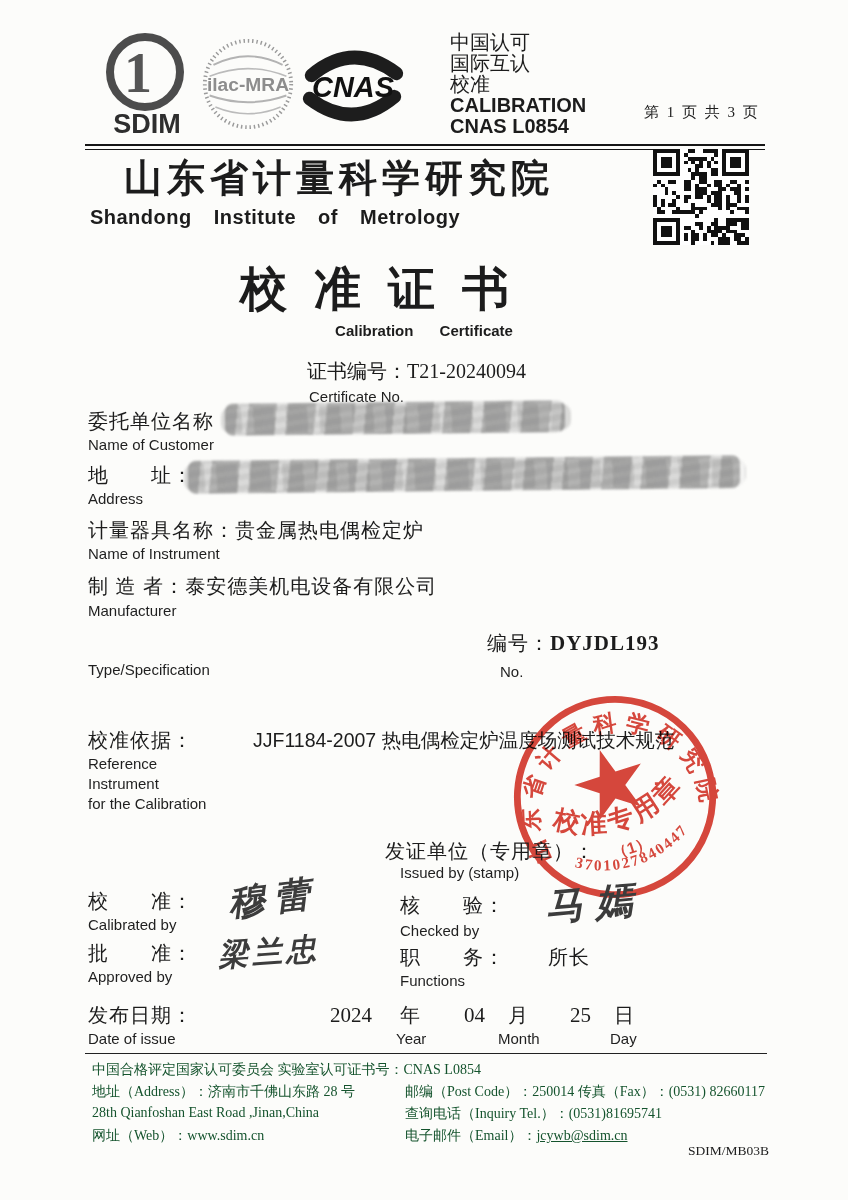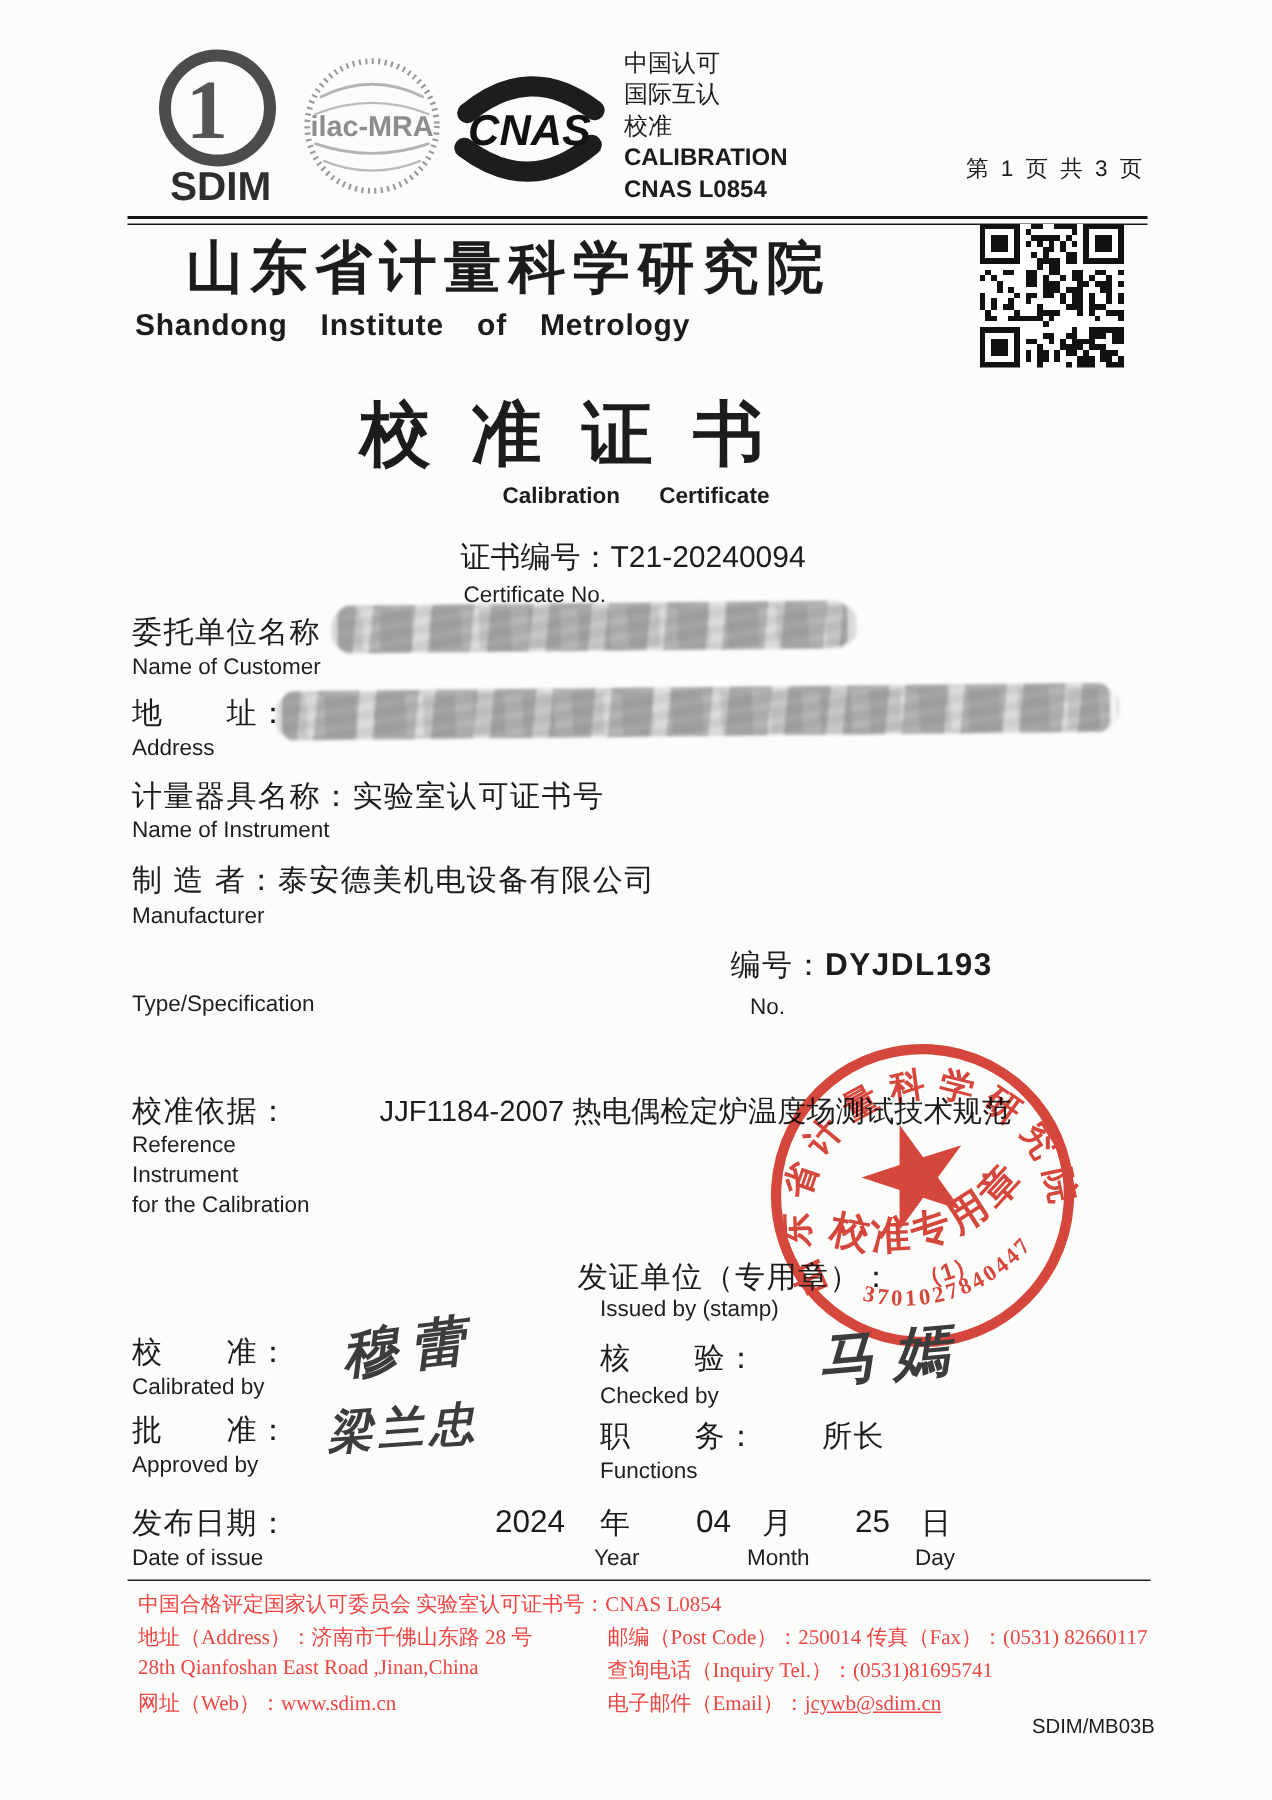--- a/index.html
+++ b/index.html
@@ -9,7 +9,7 @@
   .serif{font-family:Liberation Sans, sans-serif;text-align:right;}
   .zh-label{font-size:20px;letter-spacing:1px;}
   .en-label{font-size:15px;color:#1f1f1f;}
-  .accred{font-size:16px;line-height:21px;}
+  .accred{font-size:20px;line-height:21px;margin-left:34px;}
   .accred .bold{font-weight:bold;}
   .rule-double{border-top:2.5px solid #161616;border-bottom:1.2px solid #161616;height:3px;}
   .rule-single{border-top:1.6px solid #222;}

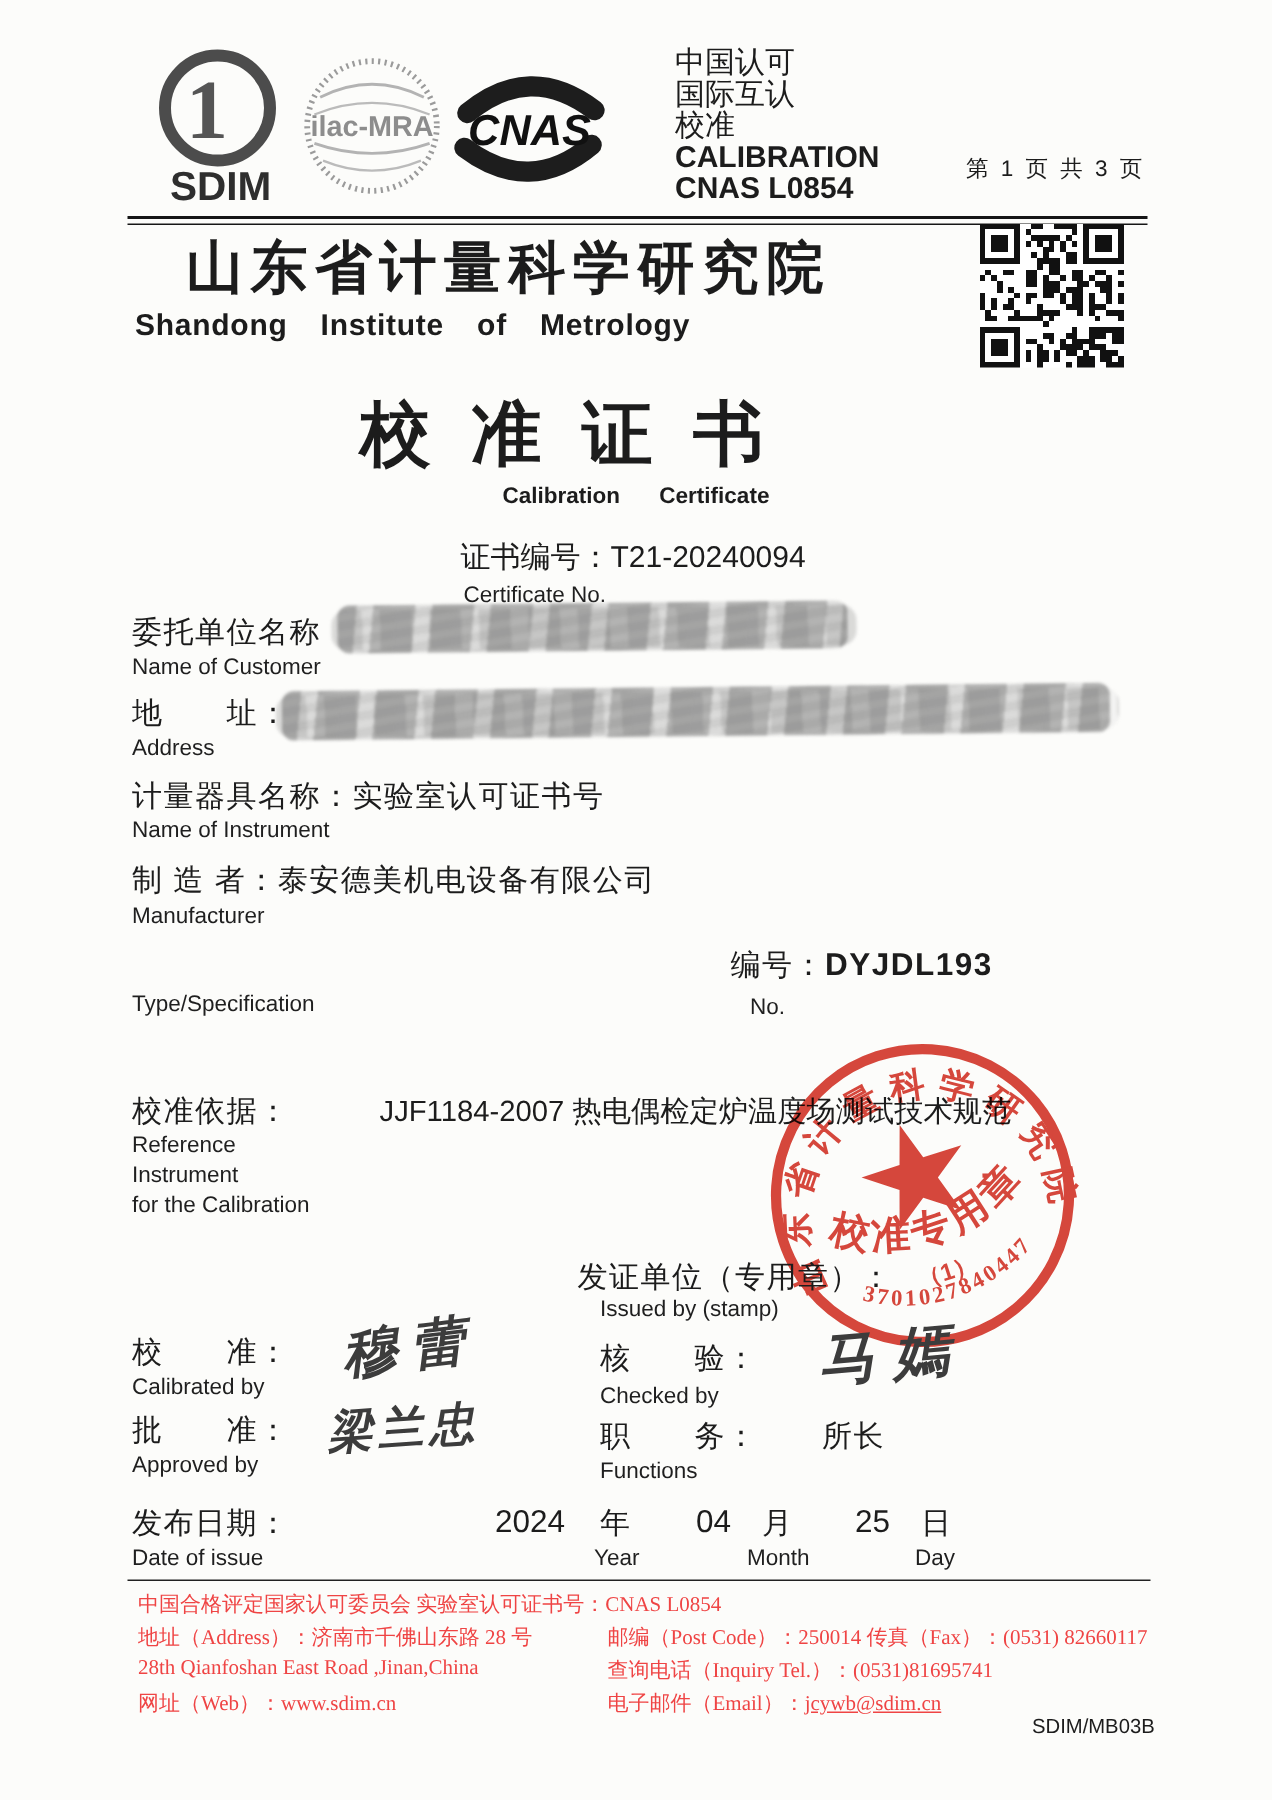--- a/index.html
+++ b/index.html
@@ -6,7 +6,7 @@
   .page{position:relative;width:848px;height:1200px;margin:0 auto;background:#fcfcfa;
         font-family:"Liberation Sans",sans-serif;color:#1c1c1c;overflow:hidden;}
   .abs{position:absolute;white-space:nowrap;}
-  .serif{font-family:Liberation Sans, sans-serif;text-align:right;}
+  .serif{font-family:Liberation Serif, serif;text-align:right;}
   .zh-label{font-size:20px;letter-spacing:1px;}
   .en-label{font-size:15px;color:#1f1f1f;}
   .accred{font-size:20px;line-height:21px;margin-left:34px;}

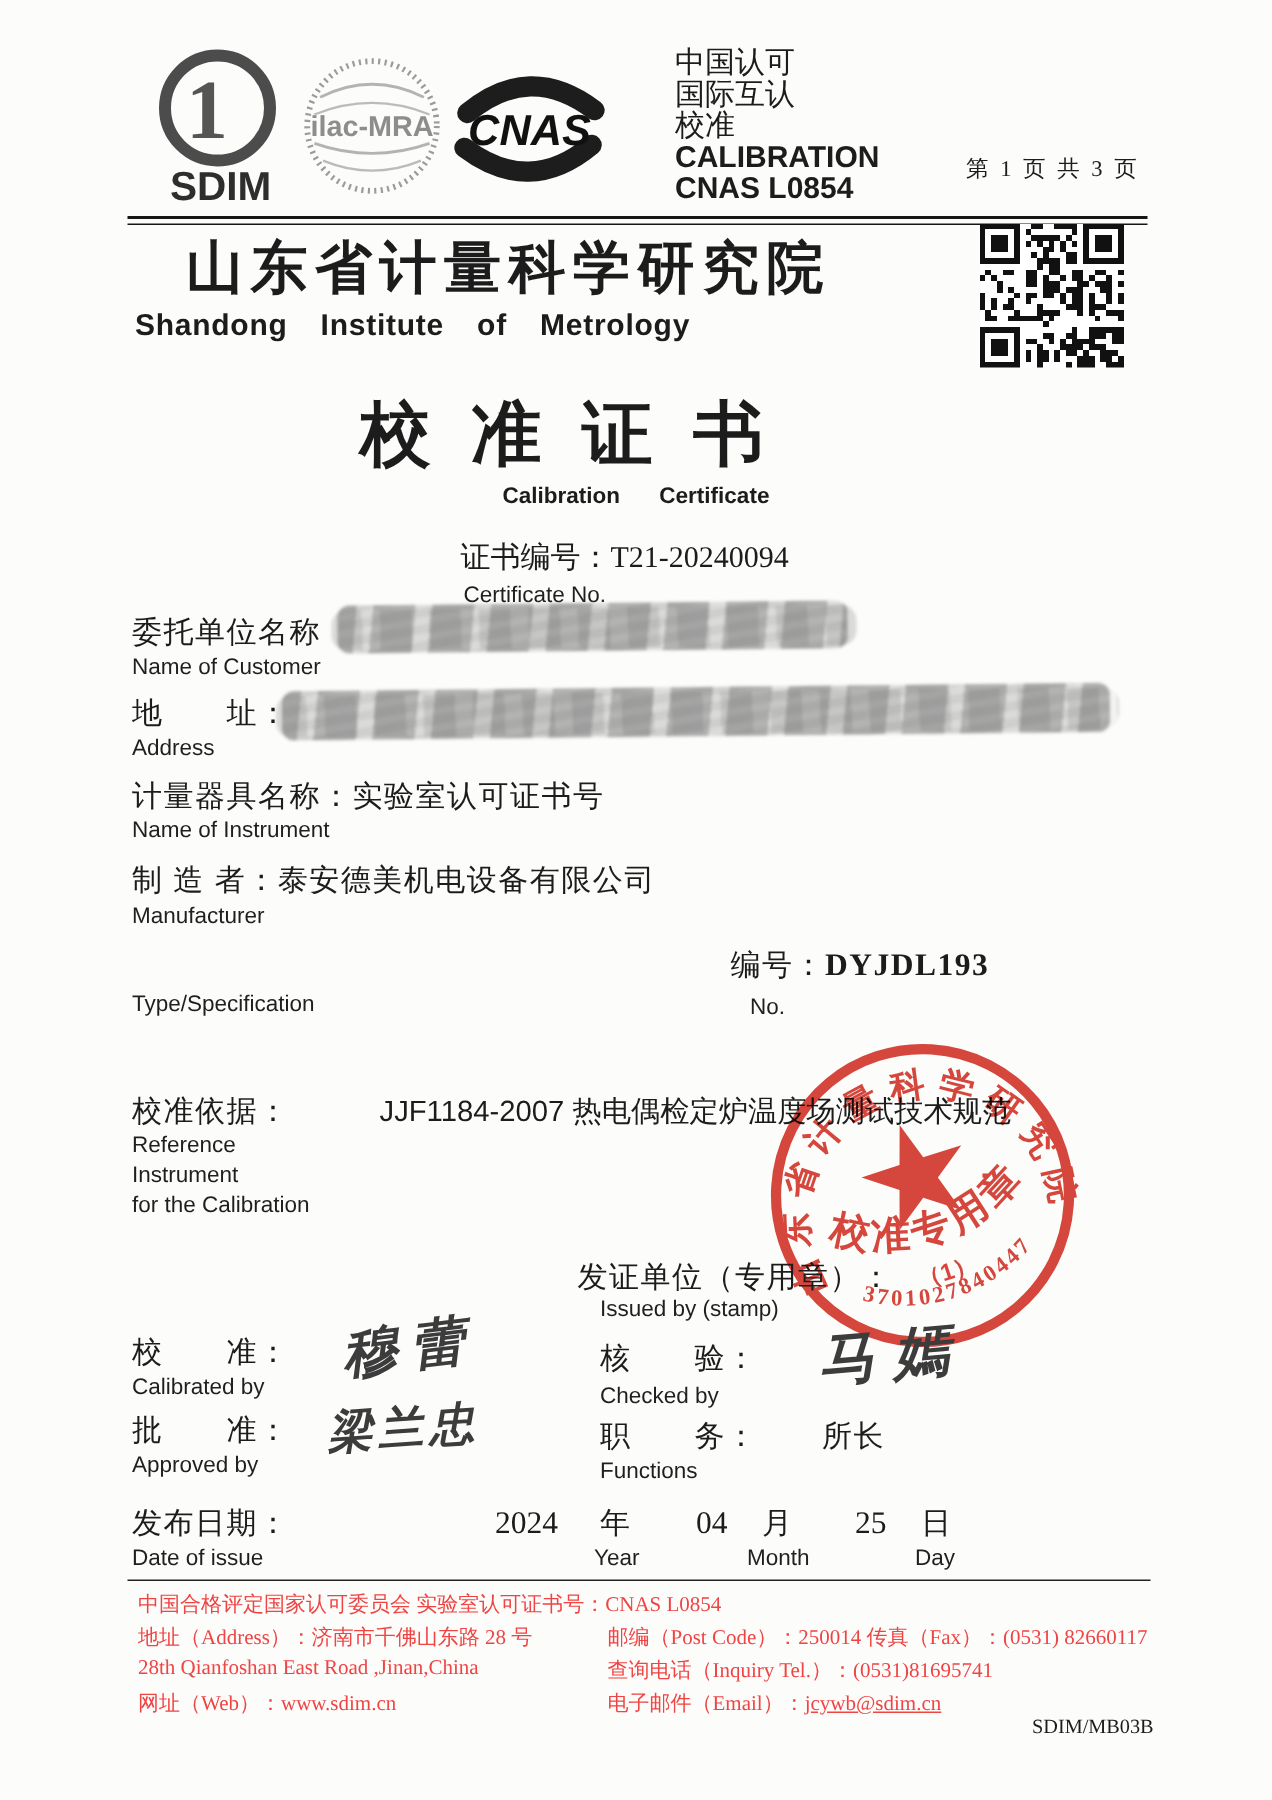--- a/index.html
+++ b/index.html
@@ -102,7 +102,7 @@
   <div class="abs en-label" style="left:88px;top:490px">Address</div>
 
   <div class="abs zh-label" style="left:88px;top:517px">
-    <span>计量器具名称：</span><span>实验室认可证书号</span>
+    <span>计量器具名称：</span><span>贵金属热电偶检定炉</span>
   </div>
   <div class="abs en-label" style="left:88px;top:545px">Name of Instrument</div>
 

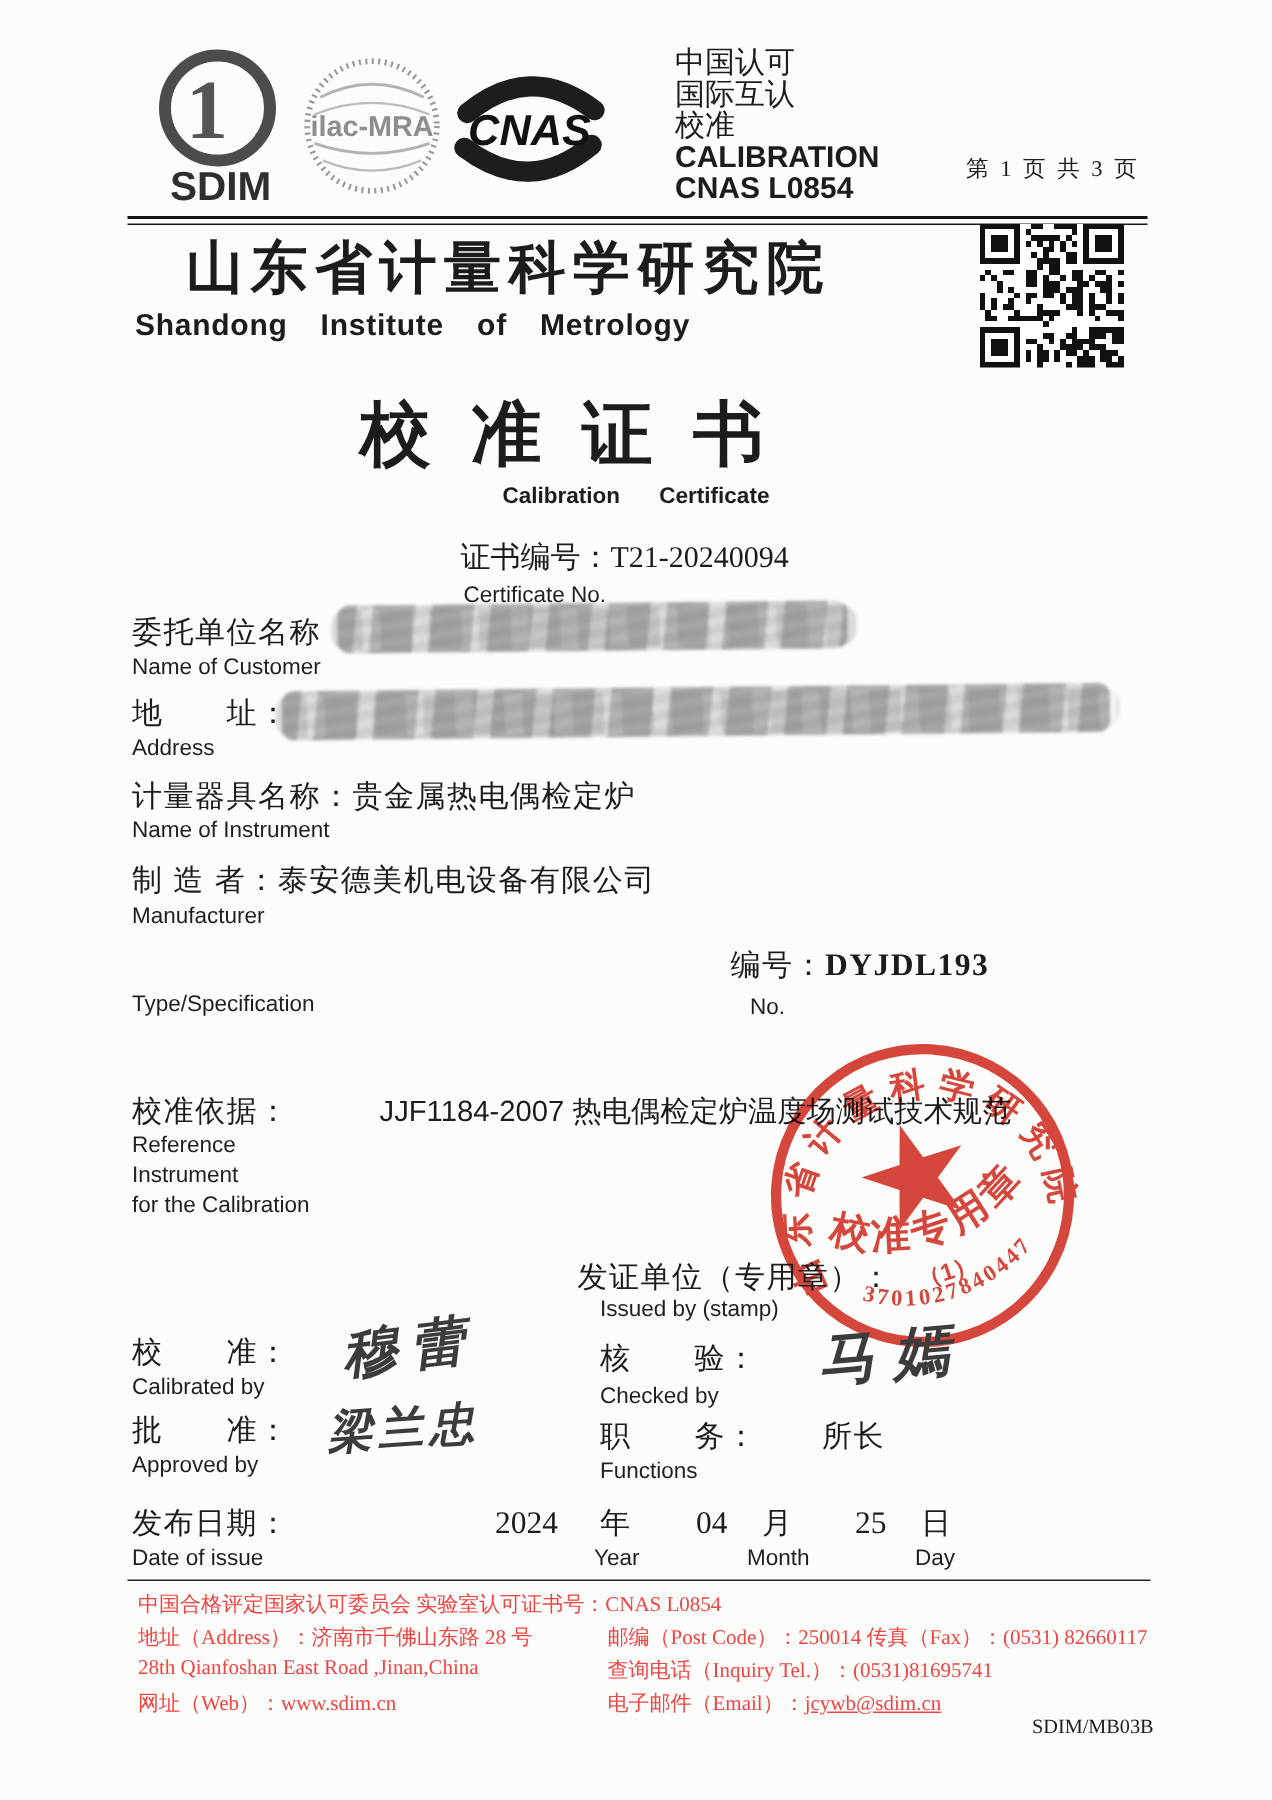--- a/index.html
+++ b/index.html
@@ -25,7 +25,7 @@
       background:repeating-linear-gradient(88deg,rgba(130,130,130,.28) 0 21px,rgba(190,190,190,.14) 21px 33px);}
   .sig{font-family:"Liberation Serif",serif;font-style:italic;font-weight:bold;color:#3c3c3c;}
   .stamp{mix-blend-mode:multiply;opacity:.92;}
-  .footer-line{font-family:"Liberation Serif",serif;font-size:14px;color:#ef4444;}
+  .footer-line{font-family:"Liberation Serif",serif;font-size:14px;color:#14532d;}
   .email-underline{text-decoration:underline;}
 </style>
 </head>

